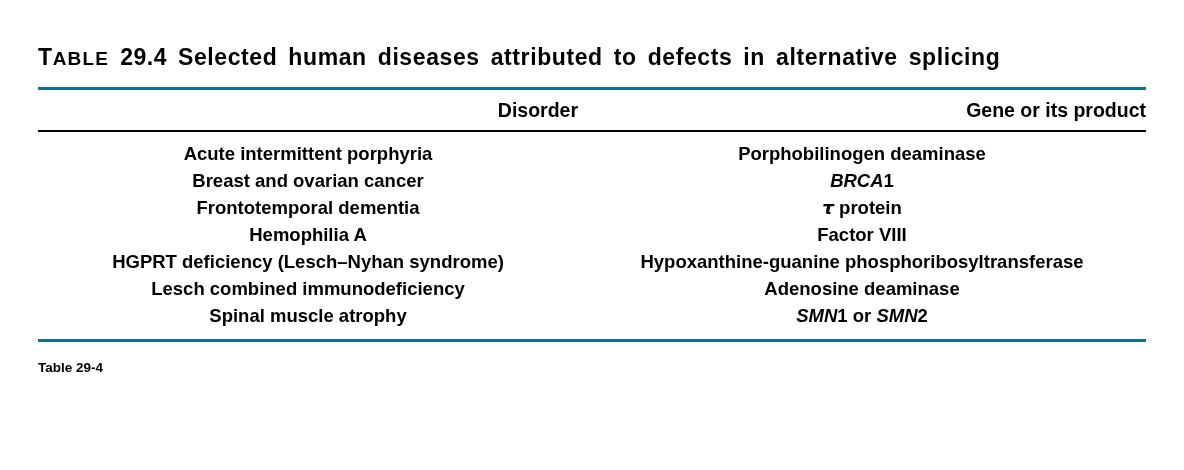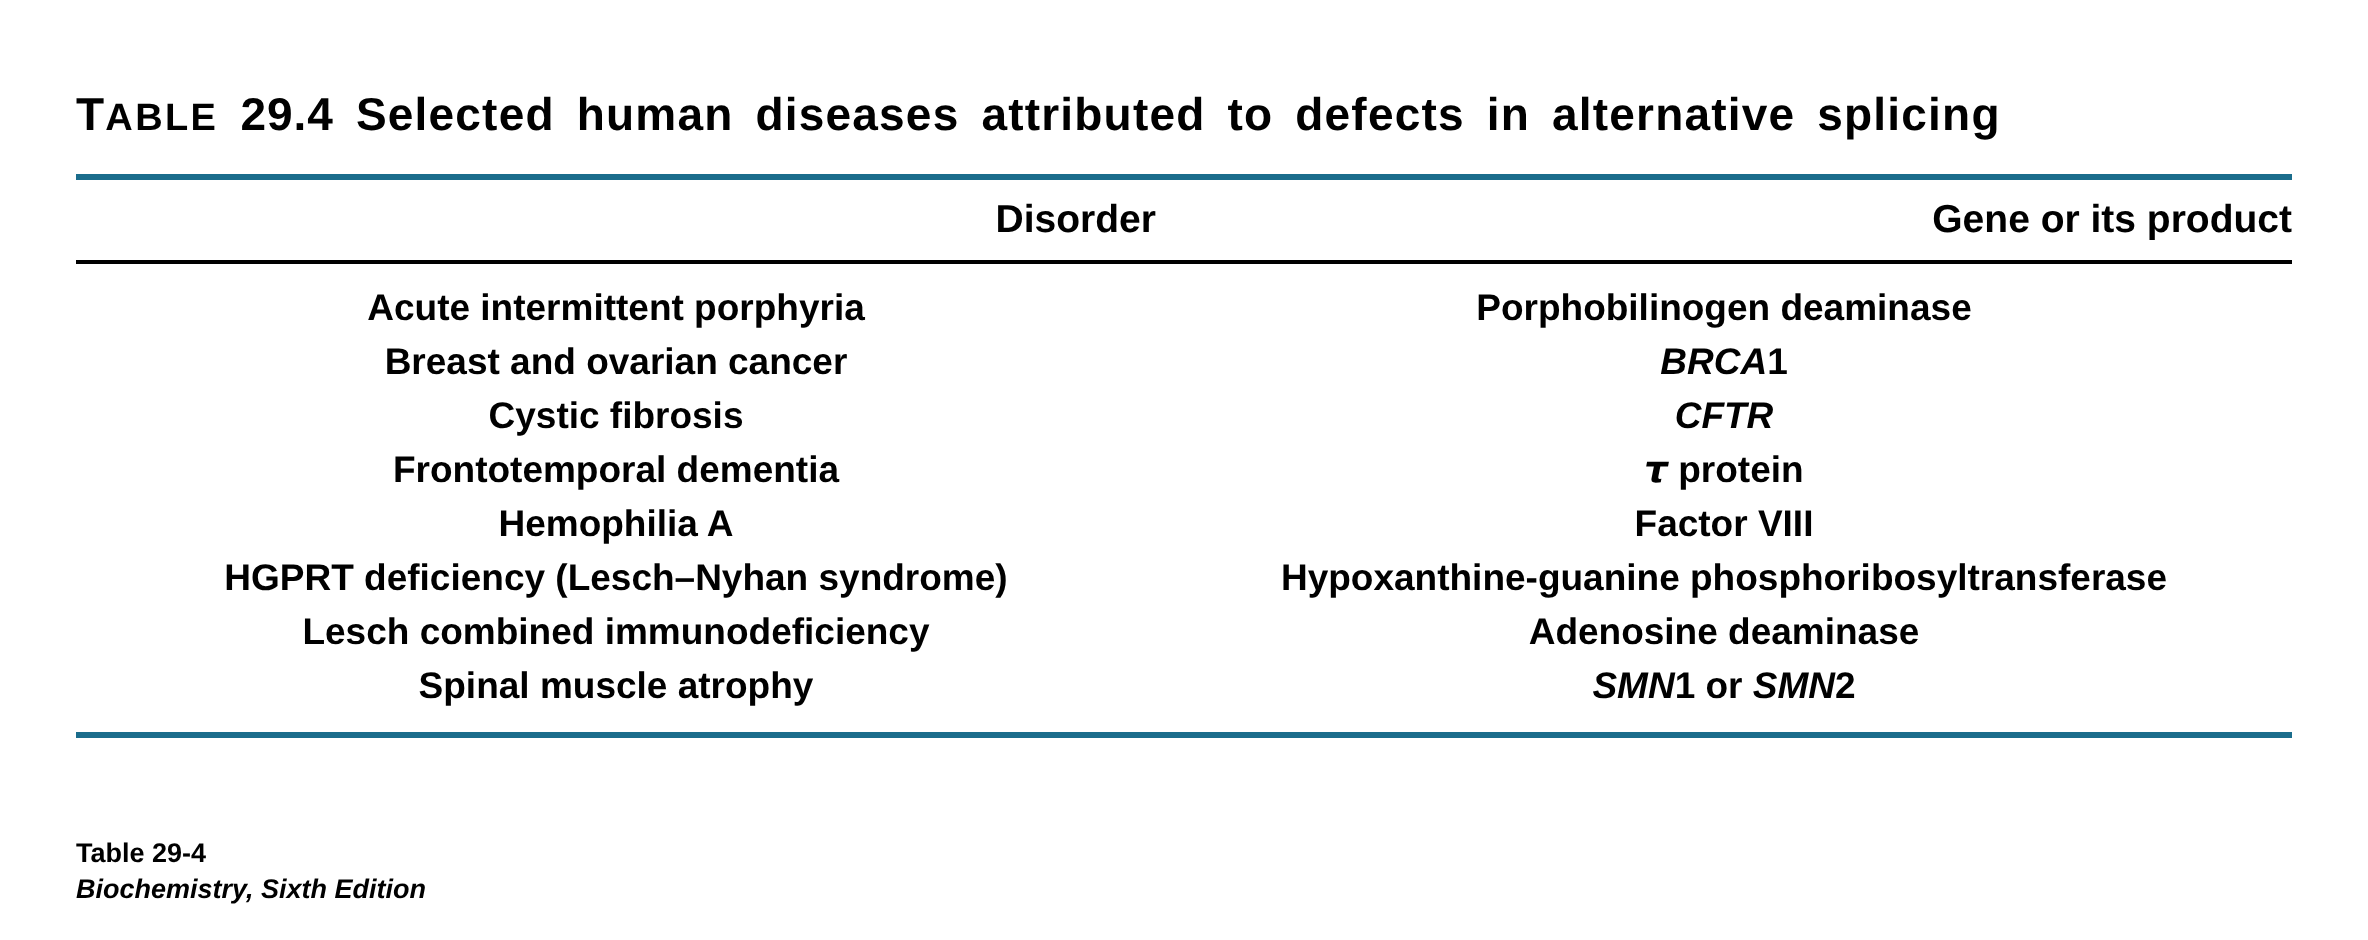--- a/index.html
+++ b/index.html
@@ -148,10 +148,6 @@
           <td><span class="ital">BRCA</span><span>1</span></td>
         </tr>
         <tr>
-          <td>Cystic fibrosis</td>
-          <td><span class="ital">CFTR</span></td>
-        </tr>
-        <tr>
           <td>Frontotemporal dementia</td>
           <td><span class="greek">τ</span><span> protein</span></td>
         </tr>

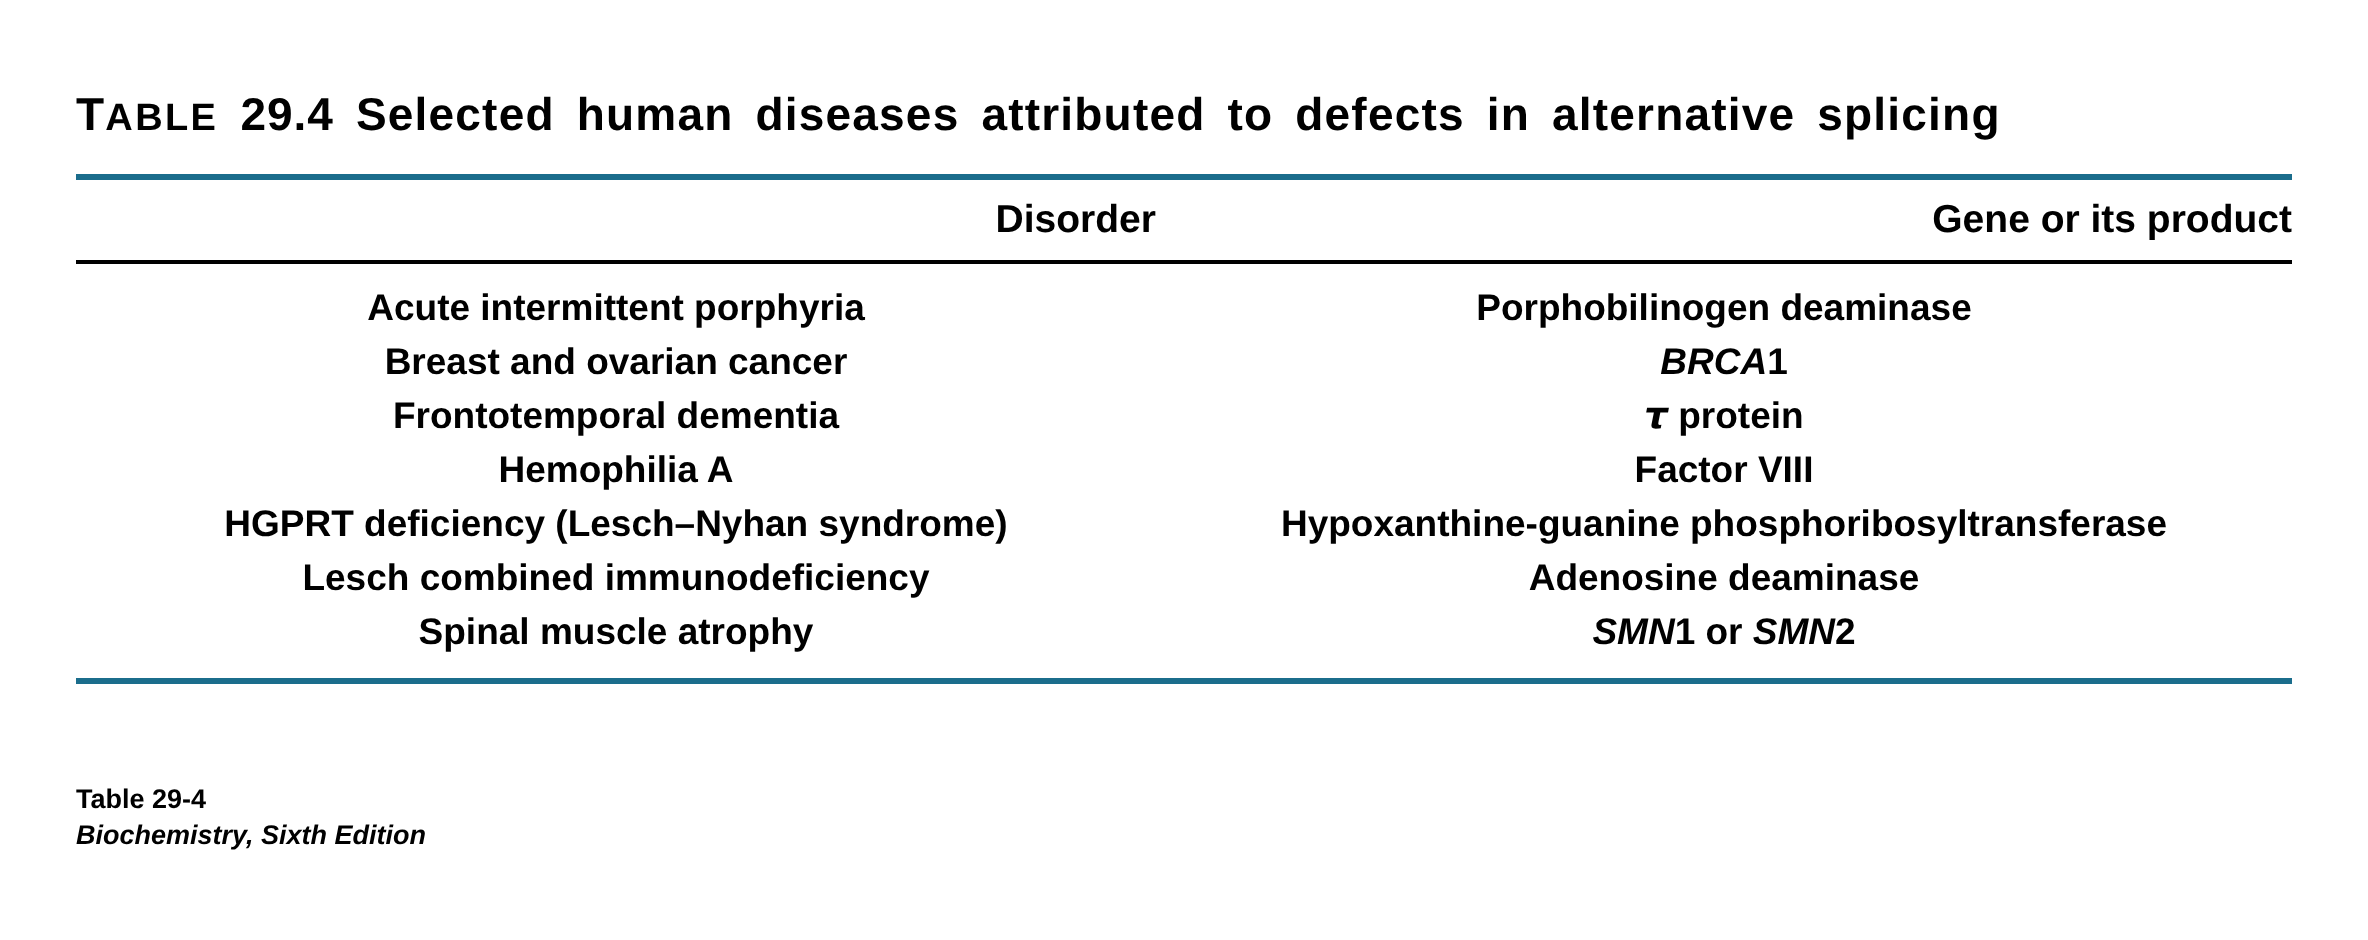--- a/index.html
+++ b/index.html
@@ -99,7 +99,6 @@
     font-size: 13.5px;
     font-weight: bold;
     line-height: 1.35;
-    margin-top: 32px;
   }
   .footer .src {
     font-style: italic;

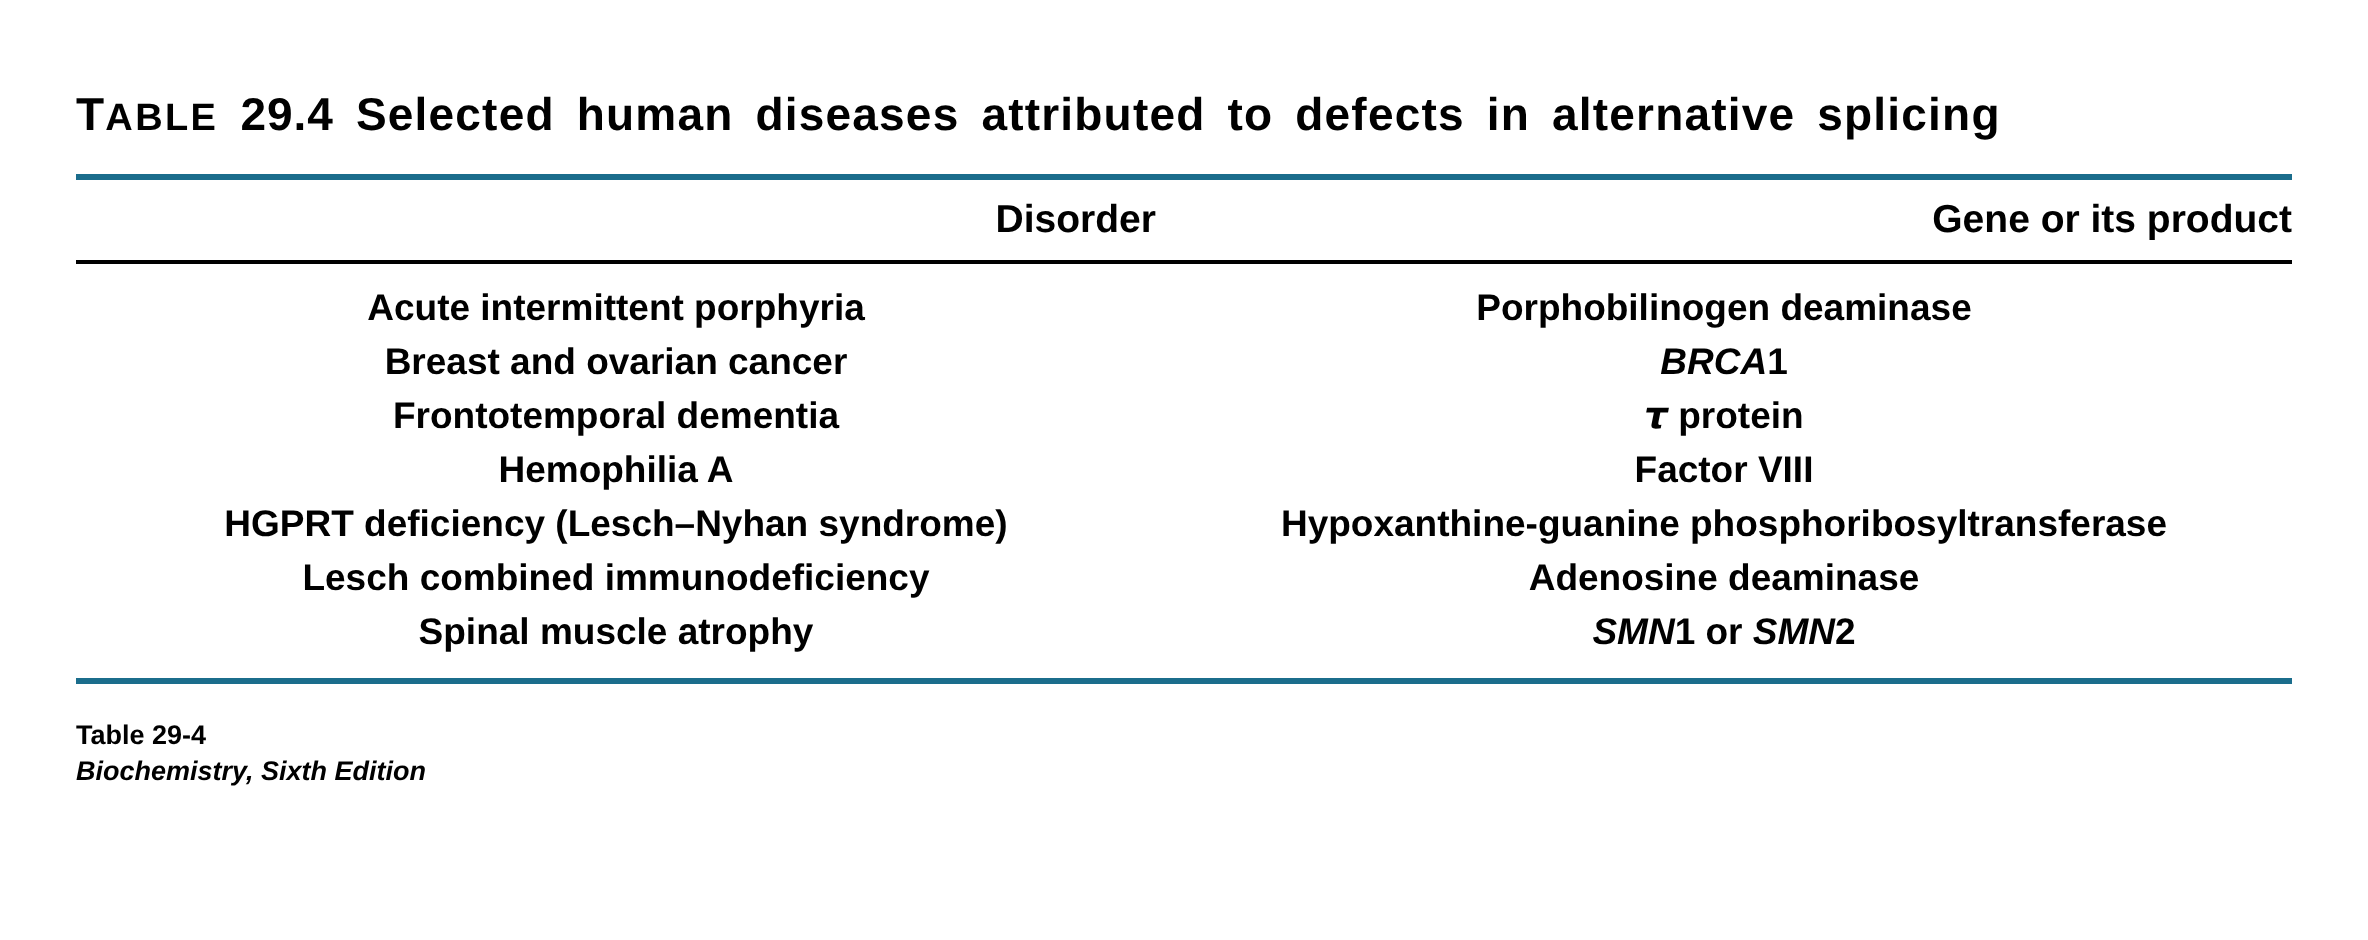--- a/index.html
+++ b/index.html
@@ -173,7 +173,6 @@
 
   <div class="footer">
     <div>Table 29-4</div>
-    <div class="src">Biochemistry, Sixth Edition</div>
   </div>
 
 </div>

